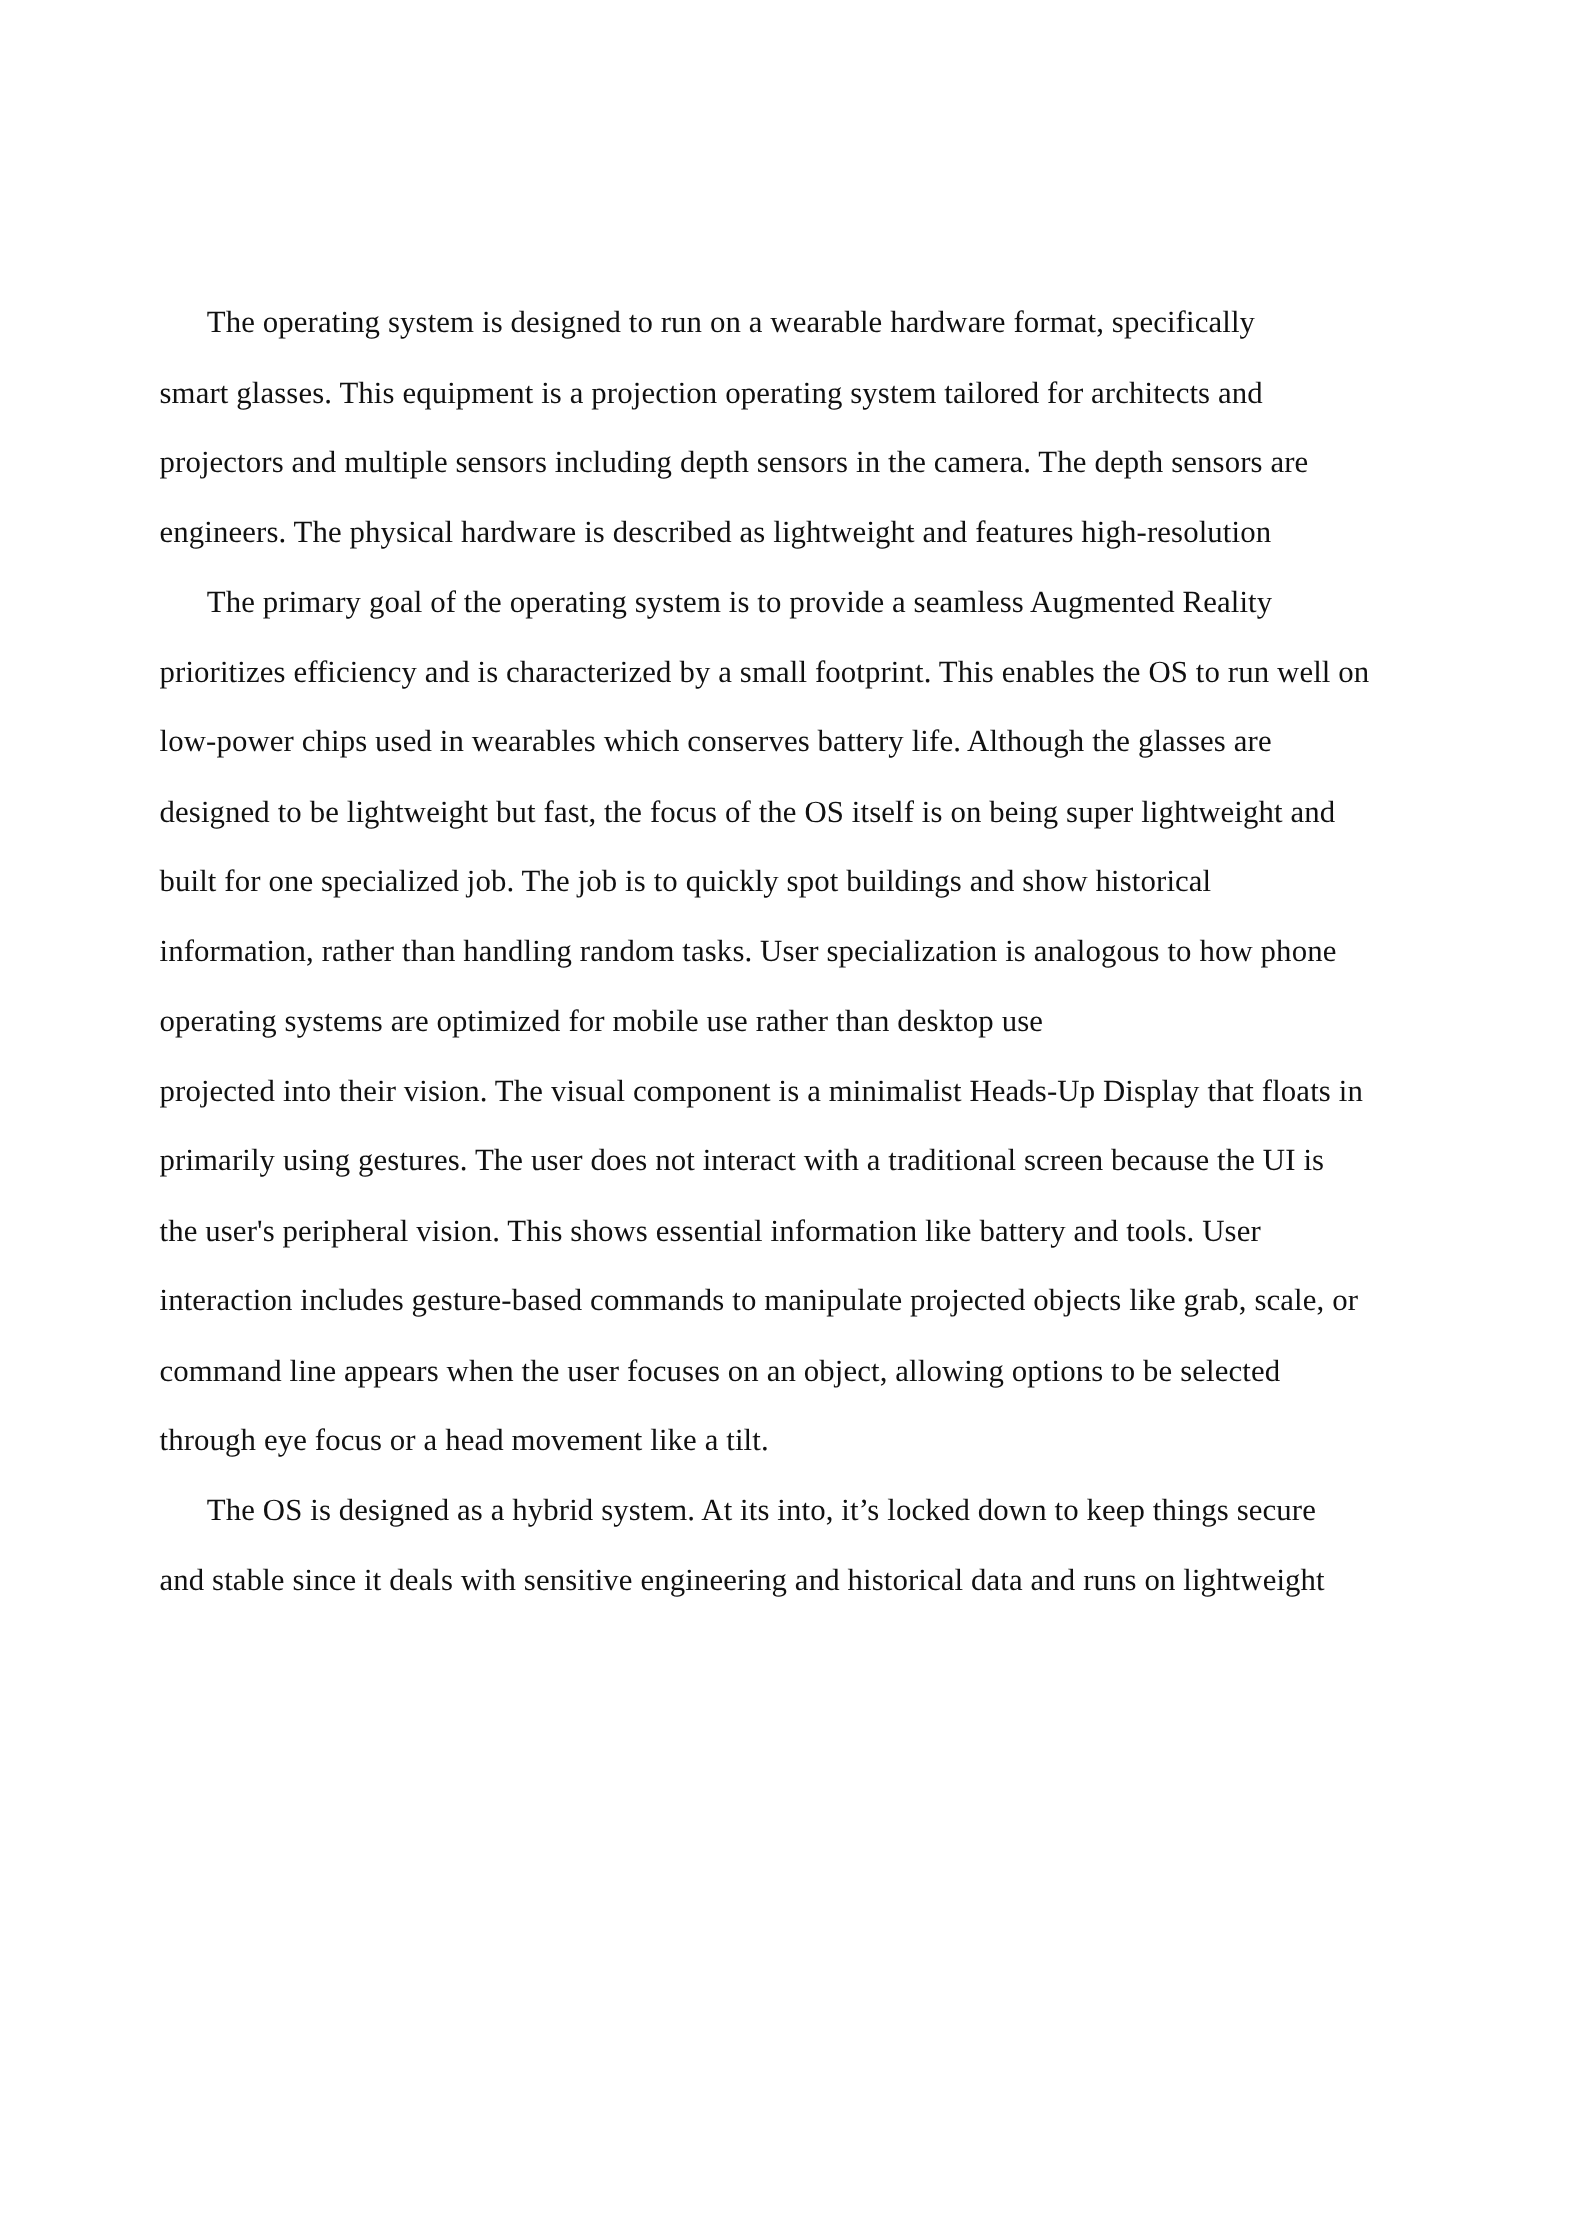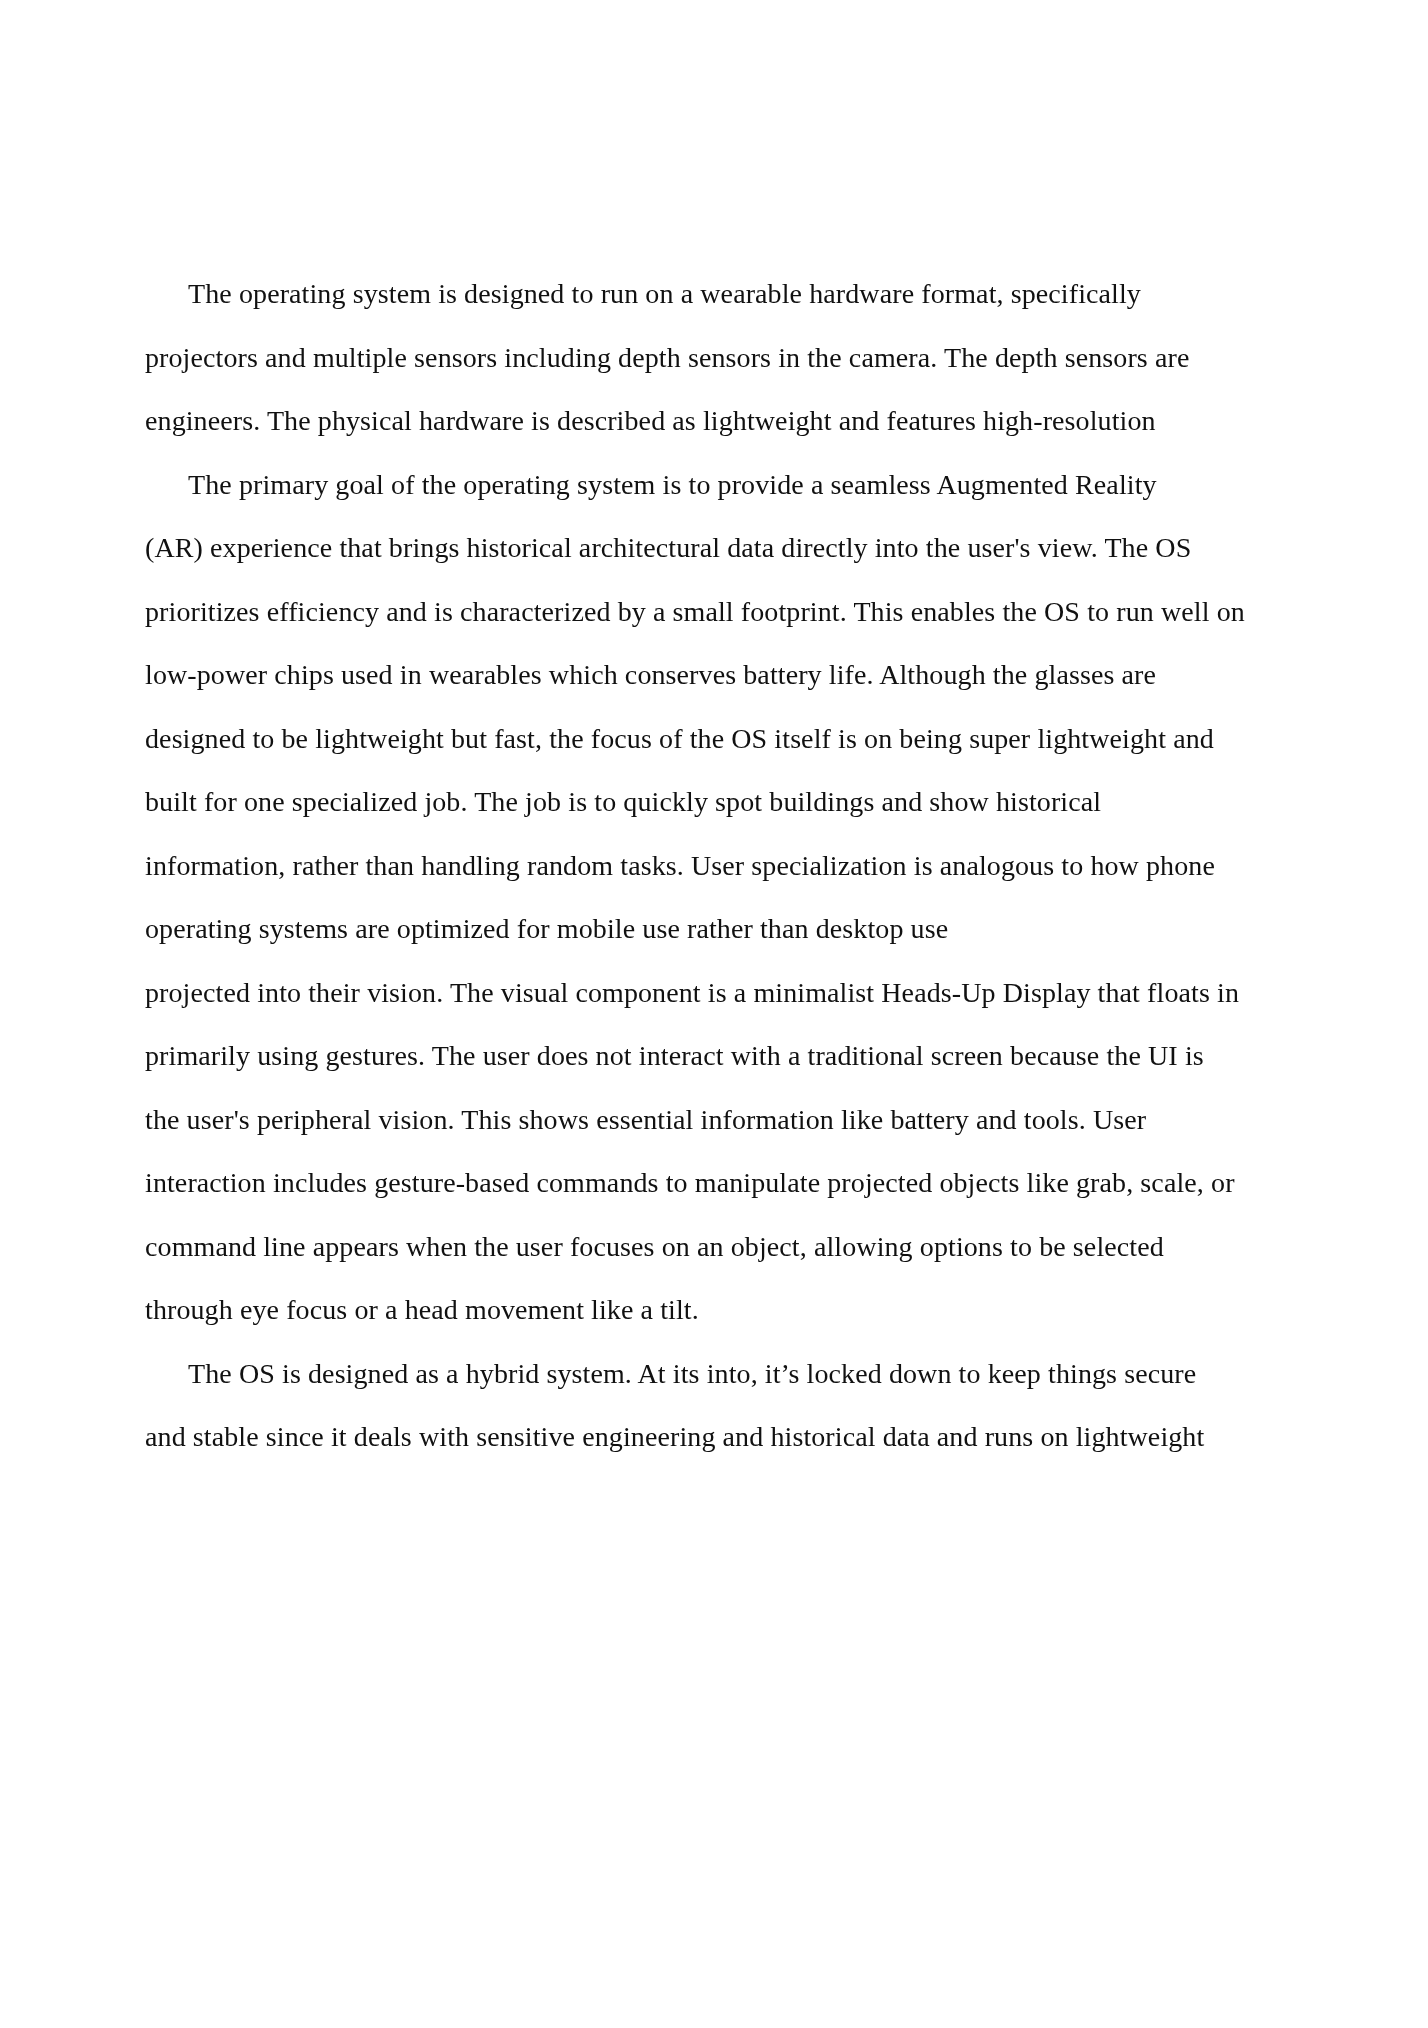--- a/index.html
+++ b/index.html
@@ -48,6 +48,7 @@
 
   <div class="para">
     <span class="line indent">The operating system is designed to run on a wearable hardware format, specifically</span>
+    <span class="line">smart glasses. This equipment is a projection operating system tailored for architects and</span>
     <span class="line">projectors and multiple sensors including depth sensors in the camera. The depth sensors are</span>
     <span class="line">engineers. The physical hardware is described as lightweight and features high-resolution</span>
   </div>

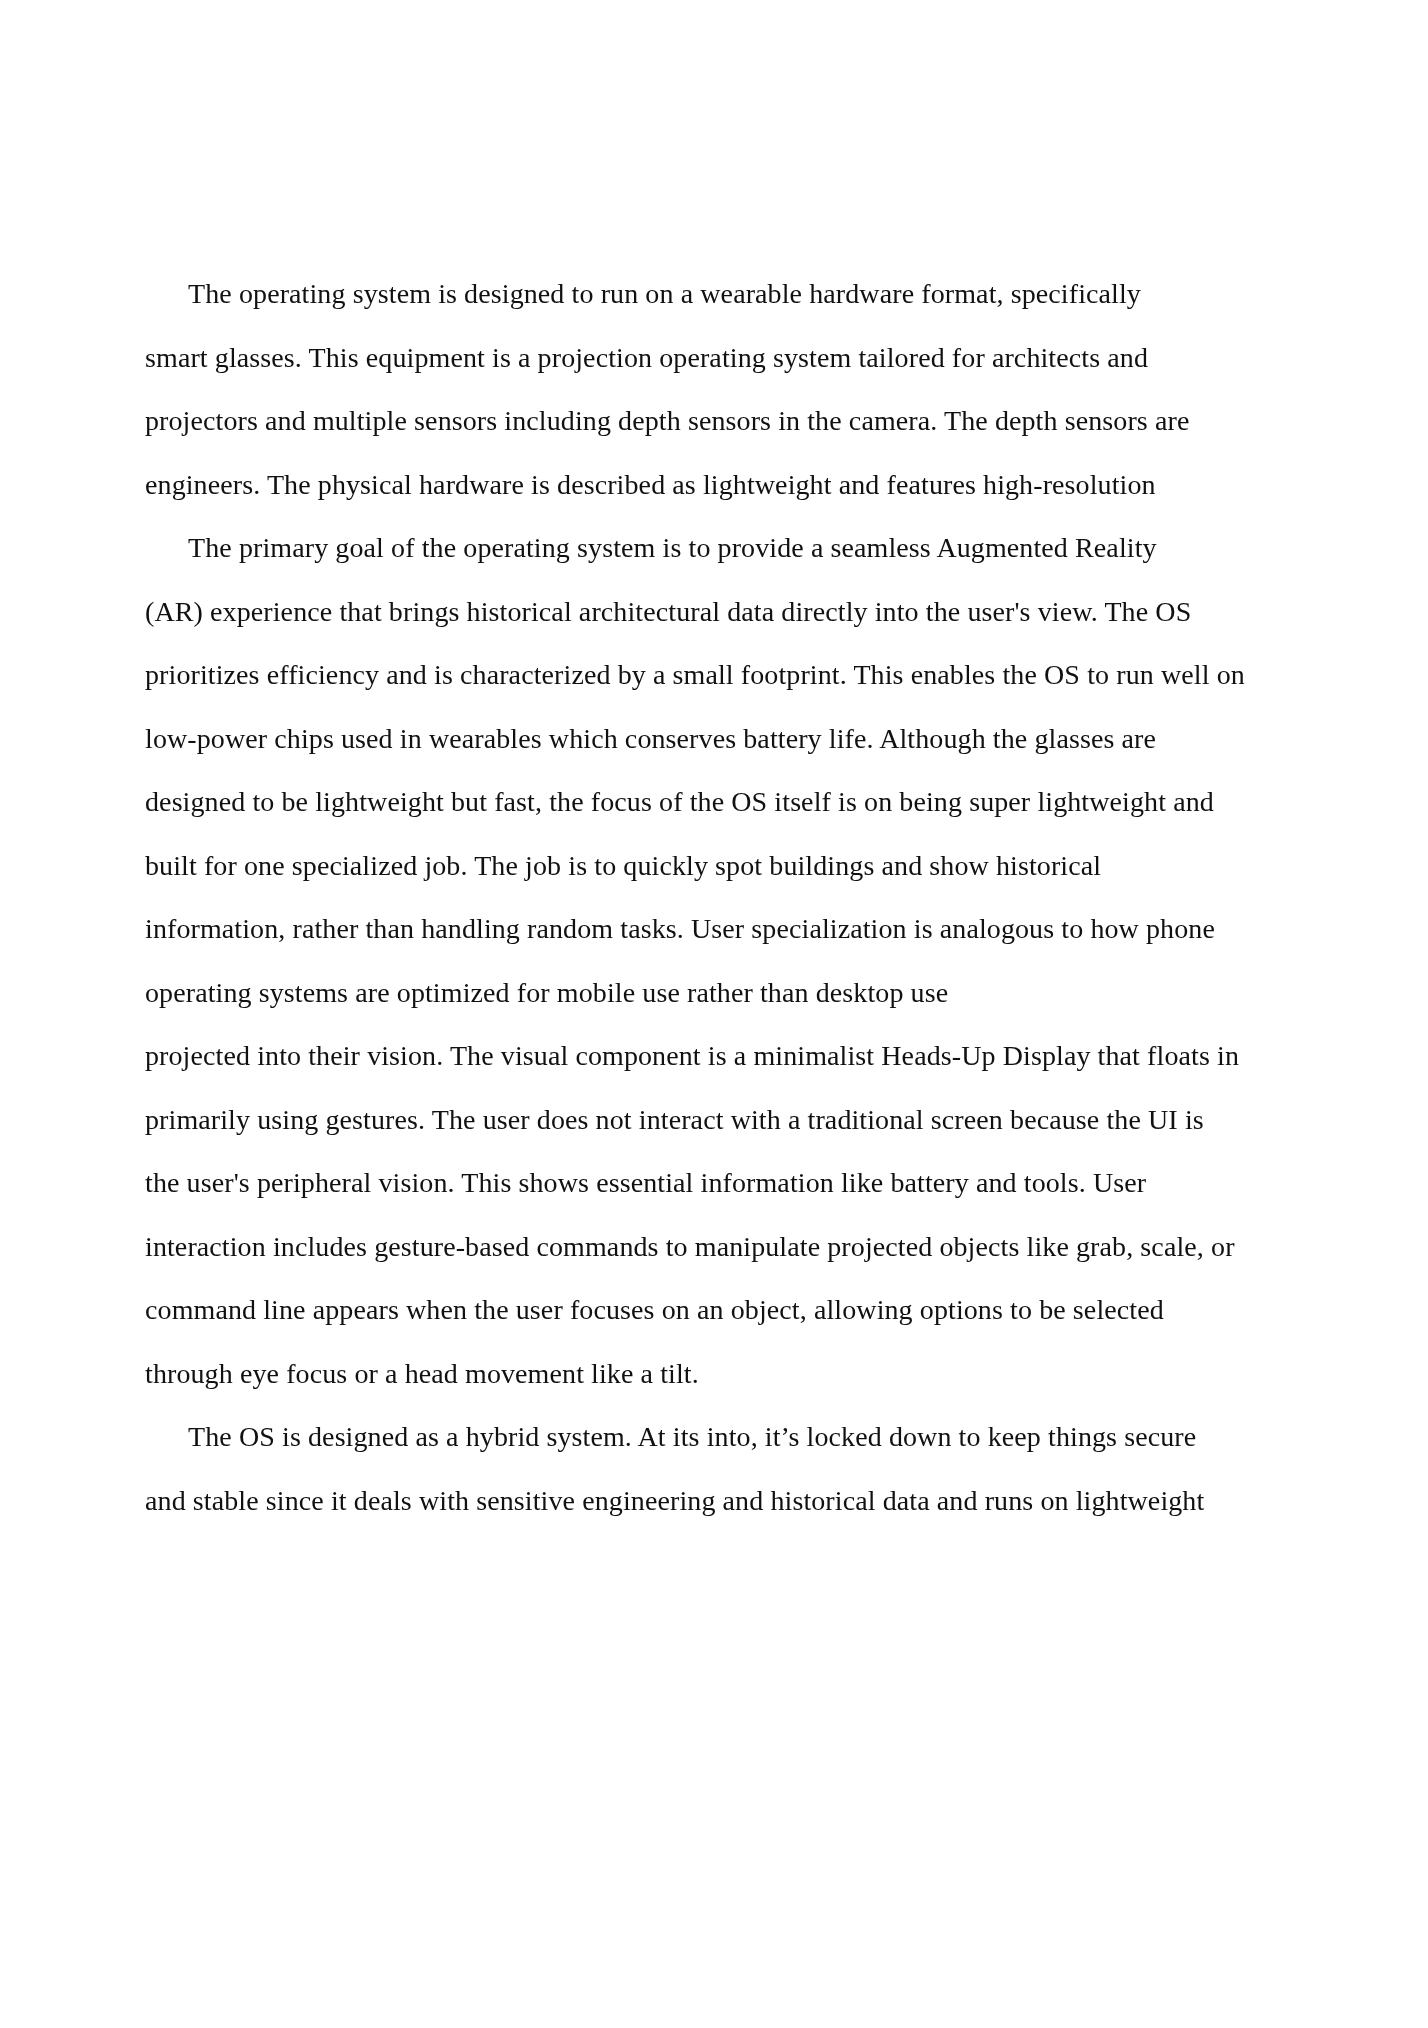--- a/index.html
+++ b/index.html
@@ -55,7 +55,6 @@
 
   <div class="para">
     <span class="line indent">The primary goal of the operating system is to provide a seamless Augmented Reality</span>
-    <span class="line">(AR) experience that brings historical architectural data directly into the user's view. The OS</span>
     <span class="line">prioritizes efficiency and is characterized by a small footprint. This enables the OS to run well on</span>
     <span class="line">low-power chips used in wearables which conserves battery life. Although the glasses are</span>
     <span class="line">designed to be lightweight but fast, the focus of the OS itself is on being super lightweight and</span>

